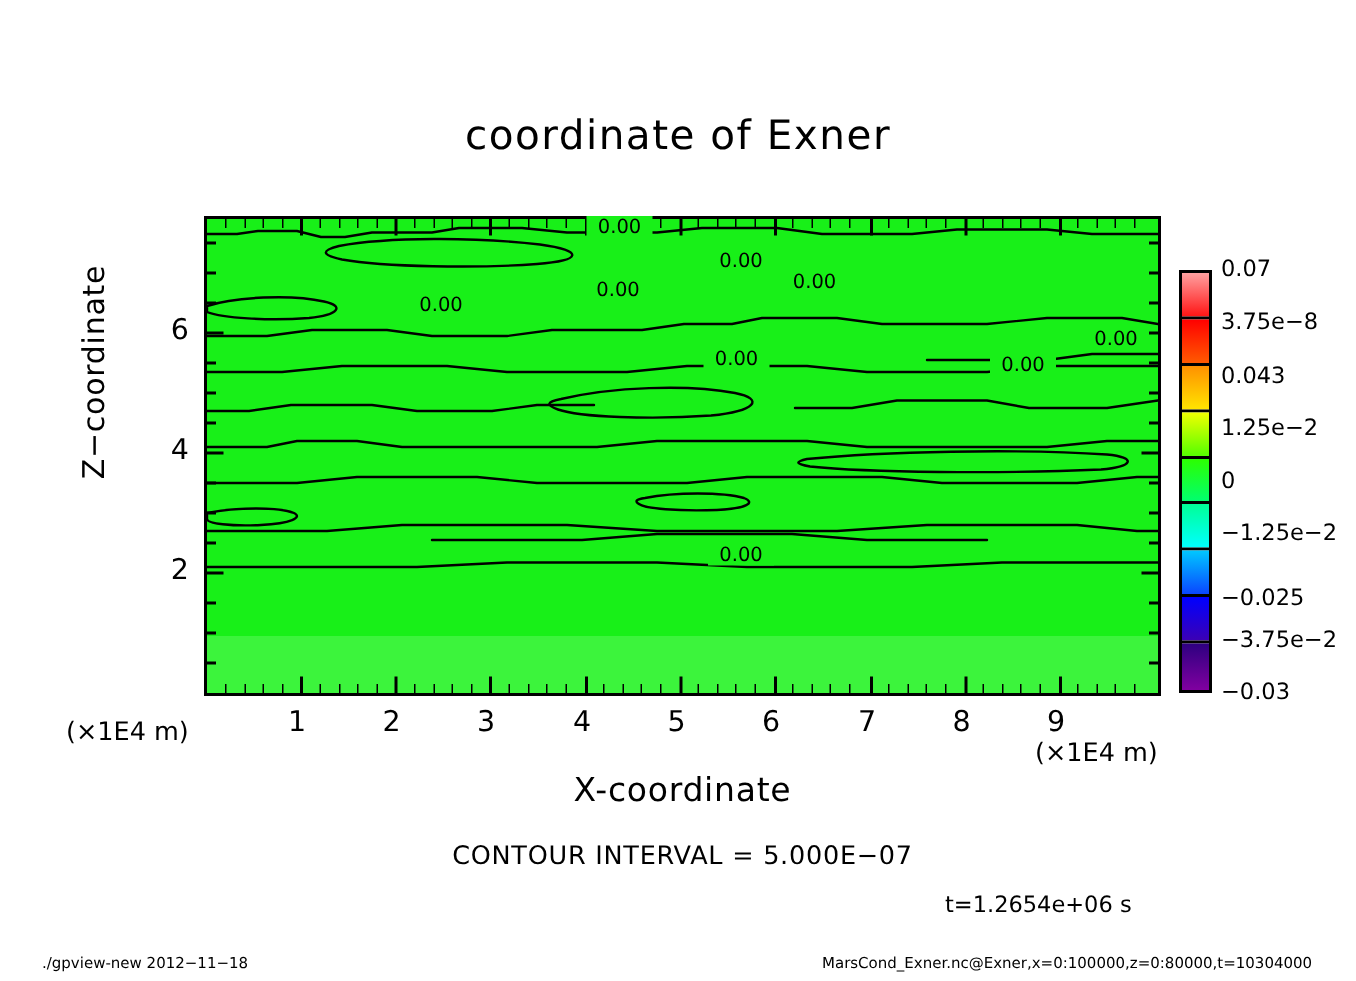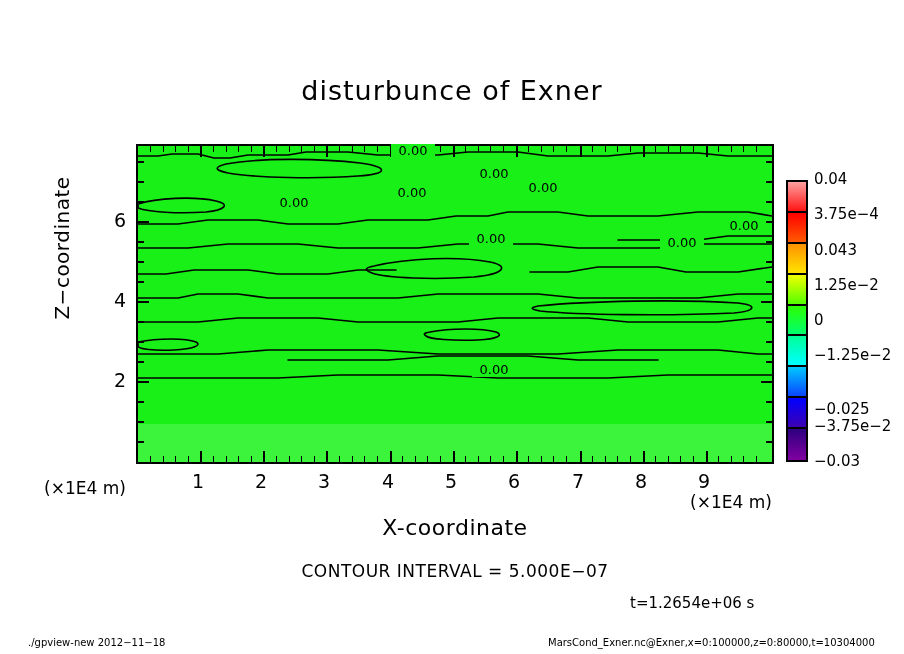--- a/index.html
+++ b/index.html
@@ -78,7 +78,7 @@
 </head>
 <body>
 
-<div class="abs" id="plot-title">disturbunce of Exner</div>
+<div class="abs" id="plot-title">coordinate of Exner</div>
 
 <div class="abs" id="plot-frame">
   <div id="plot-fill"></div>

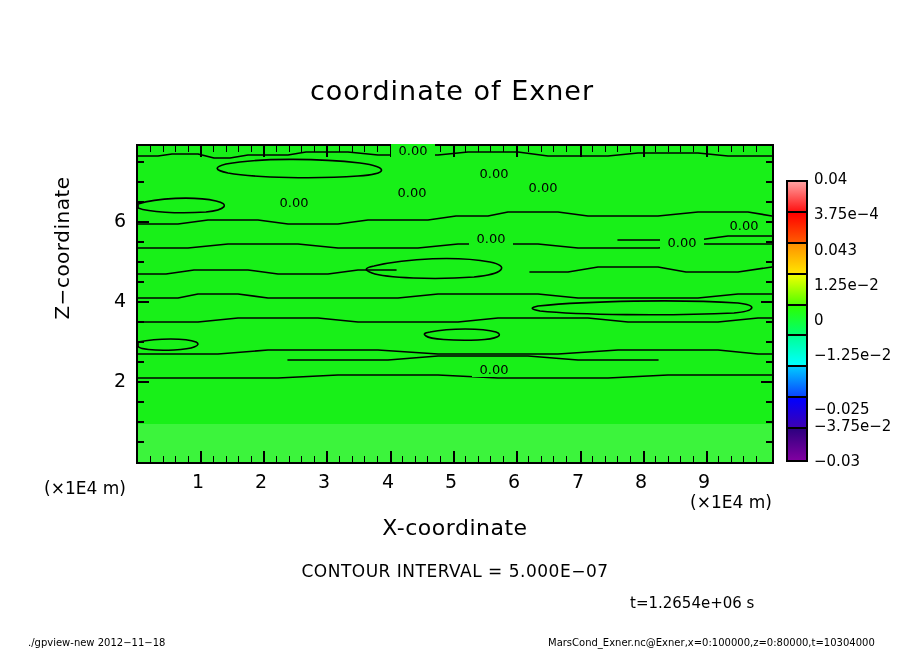--- a/index.html
+++ b/index.html
@@ -319,7 +319,7 @@
     <div class="cb-band" style="height: 30.8889px; background: linear-gradient(rgb(45, 0, 128), rgb(128, 0, 160));"></div>
   </div>
 <div id="colorbar-labels">
-    <div class="cb-tick-label" style="top: 170px;">0.04</div>
+    <div class="cb-tick-label" style="top: 170px;">0.07</div>
     <div class="cb-tick-label" style="top: 205.25px;">3.75e−4</div>
     <div class="cb-tick-label" style="top: 240.5px;">0.043</div>
     <div class="cb-tick-label" style="top: 275.75px; text-align: center;">1.25e−2</div>

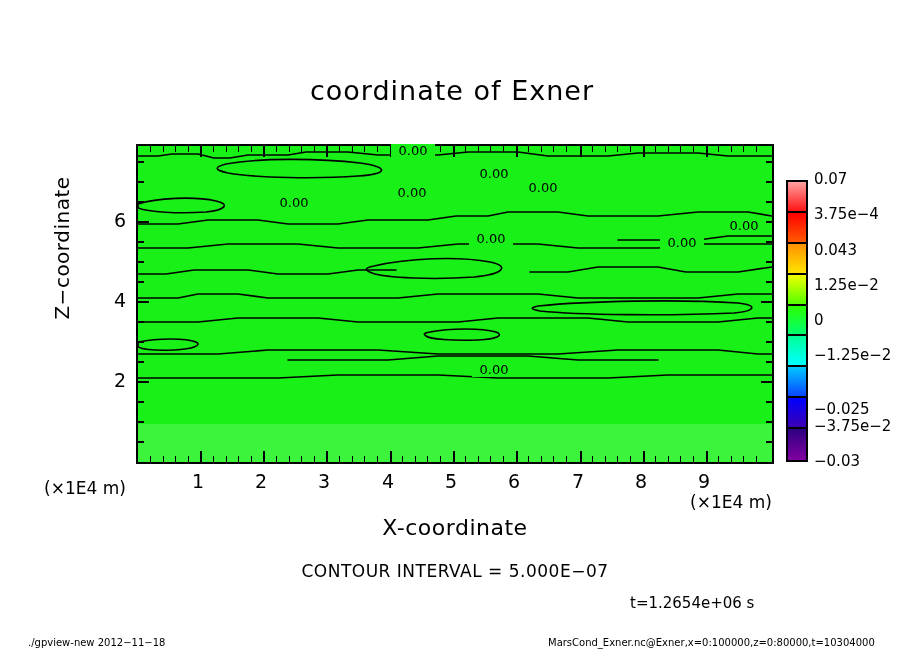--- a/index.html
+++ b/index.html
@@ -320,7 +320,7 @@
   </div>
 <div id="colorbar-labels">
     <div class="cb-tick-label" style="top: 170px;">0.07</div>
-    <div class="cb-tick-label" style="top: 205.25px;">3.75e−4</div>
+    <div class="cb-tick-label" style="top: 205.25px;">3.75e−8</div>
     <div class="cb-tick-label" style="top: 240.5px;">0.043</div>
     <div class="cb-tick-label" style="top: 275.75px; text-align: center;">1.25e−2</div>
     <div class="cb-tick-label" style="top: 311px;">0</div>

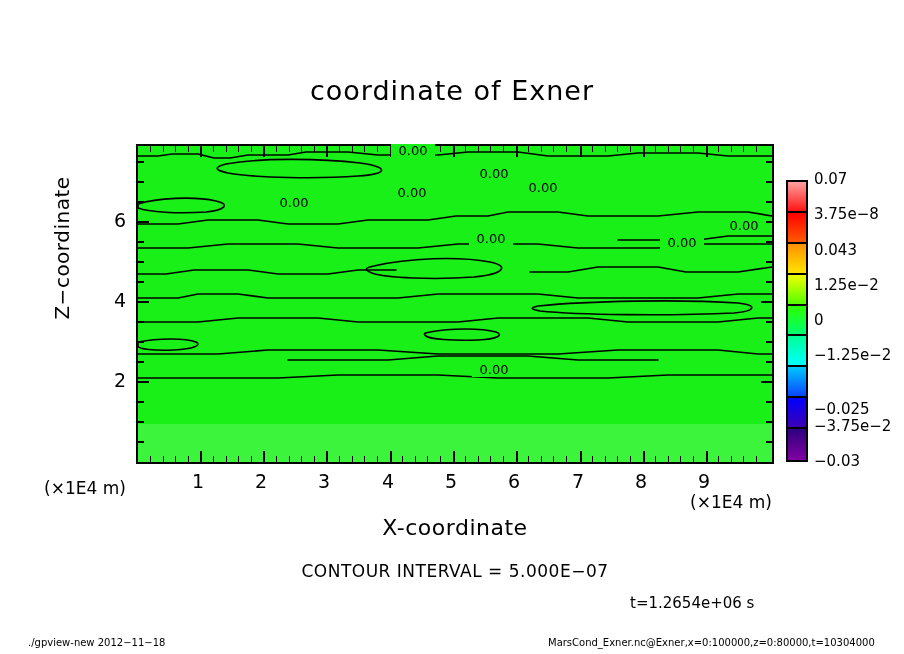--- a/index.html
+++ b/index.html
@@ -325,7 +325,7 @@
     <div class="cb-tick-label" style="top: 275.75px; text-align: center;">1.25e−2</div>
     <div class="cb-tick-label" style="top: 311px;">0</div>
     <div class="cb-tick-label" style="top: 346.25px;">−1.25e−2</div>
-    <div class="cb-tick-label" style="top: 400px;">−0.025</div>
+    <div class="cb-tick-label" style="top: 389px;">−0.025</div>
     <div class="cb-tick-label" style="top: 416.75px;">−3.75e−2</div>
     <div class="cb-tick-label" style="top: 452px;">−0.03</div>
   </div>

